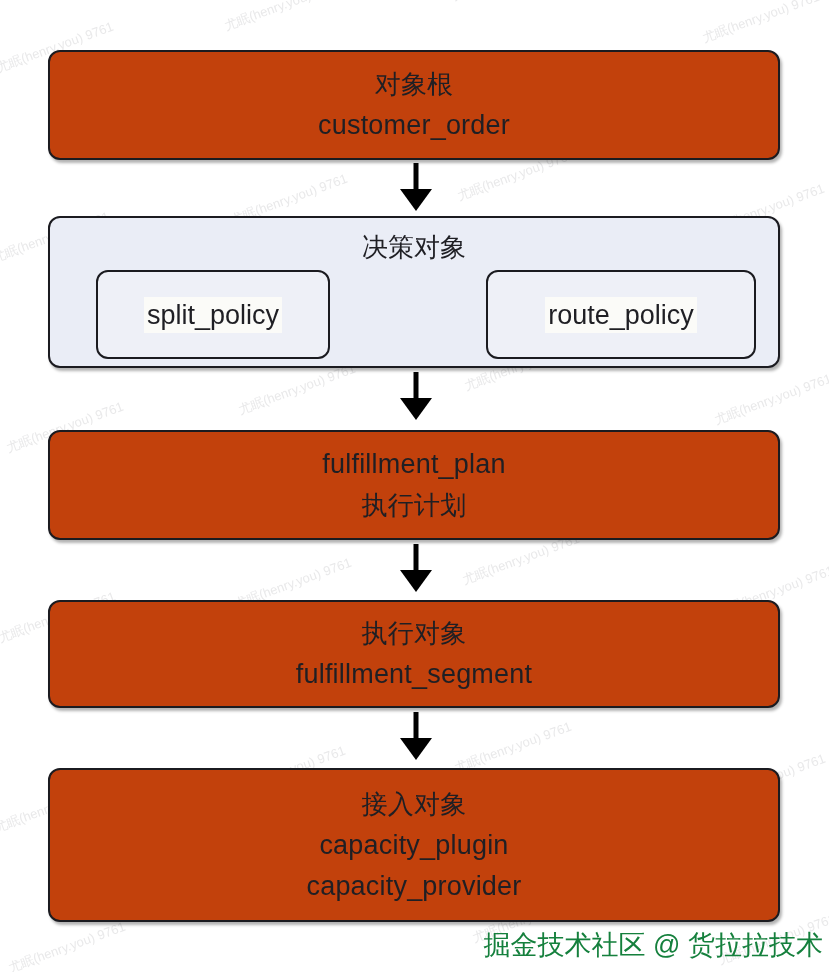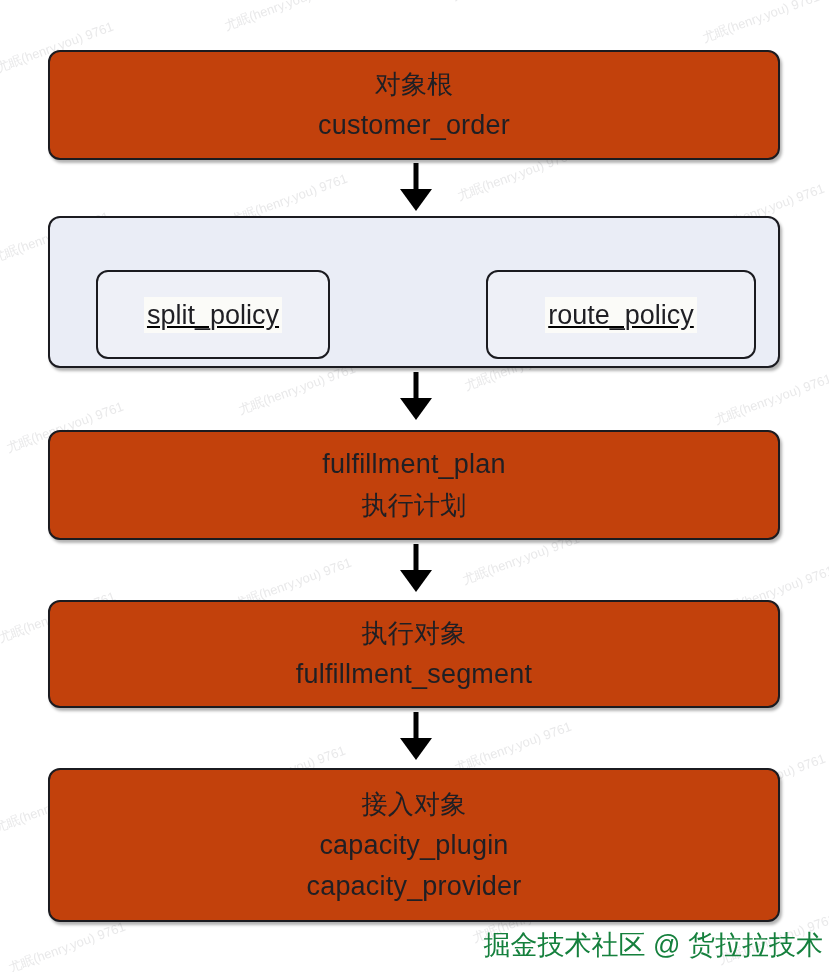--- a/index.html
+++ b/index.html
@@ -163,6 +163,7 @@
   </svg>
 
   <div class="group" style="left:48px; top:216px; width:732px; height:152px;">
+    <div class="group-title">决策对象</div>
 
     <div class="subnode" style="left:46px; top:52px; width:234px; height:89px;">
       <span class="chip">split_policy</span>

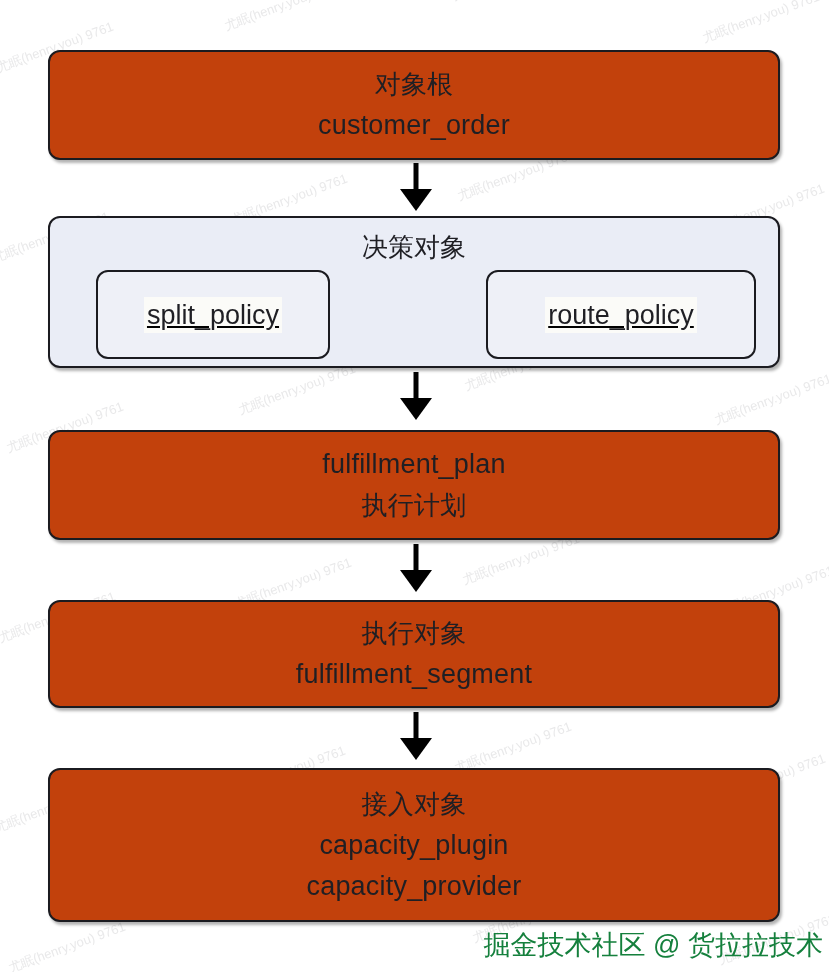--- a/index.html
+++ b/index.html
@@ -88,7 +88,6 @@
     display: flex;
     align-items: center;
     justify-content: center;
-    text-decoration: underline;
   }
   .subnode .chip {
     font-size: 27px;

